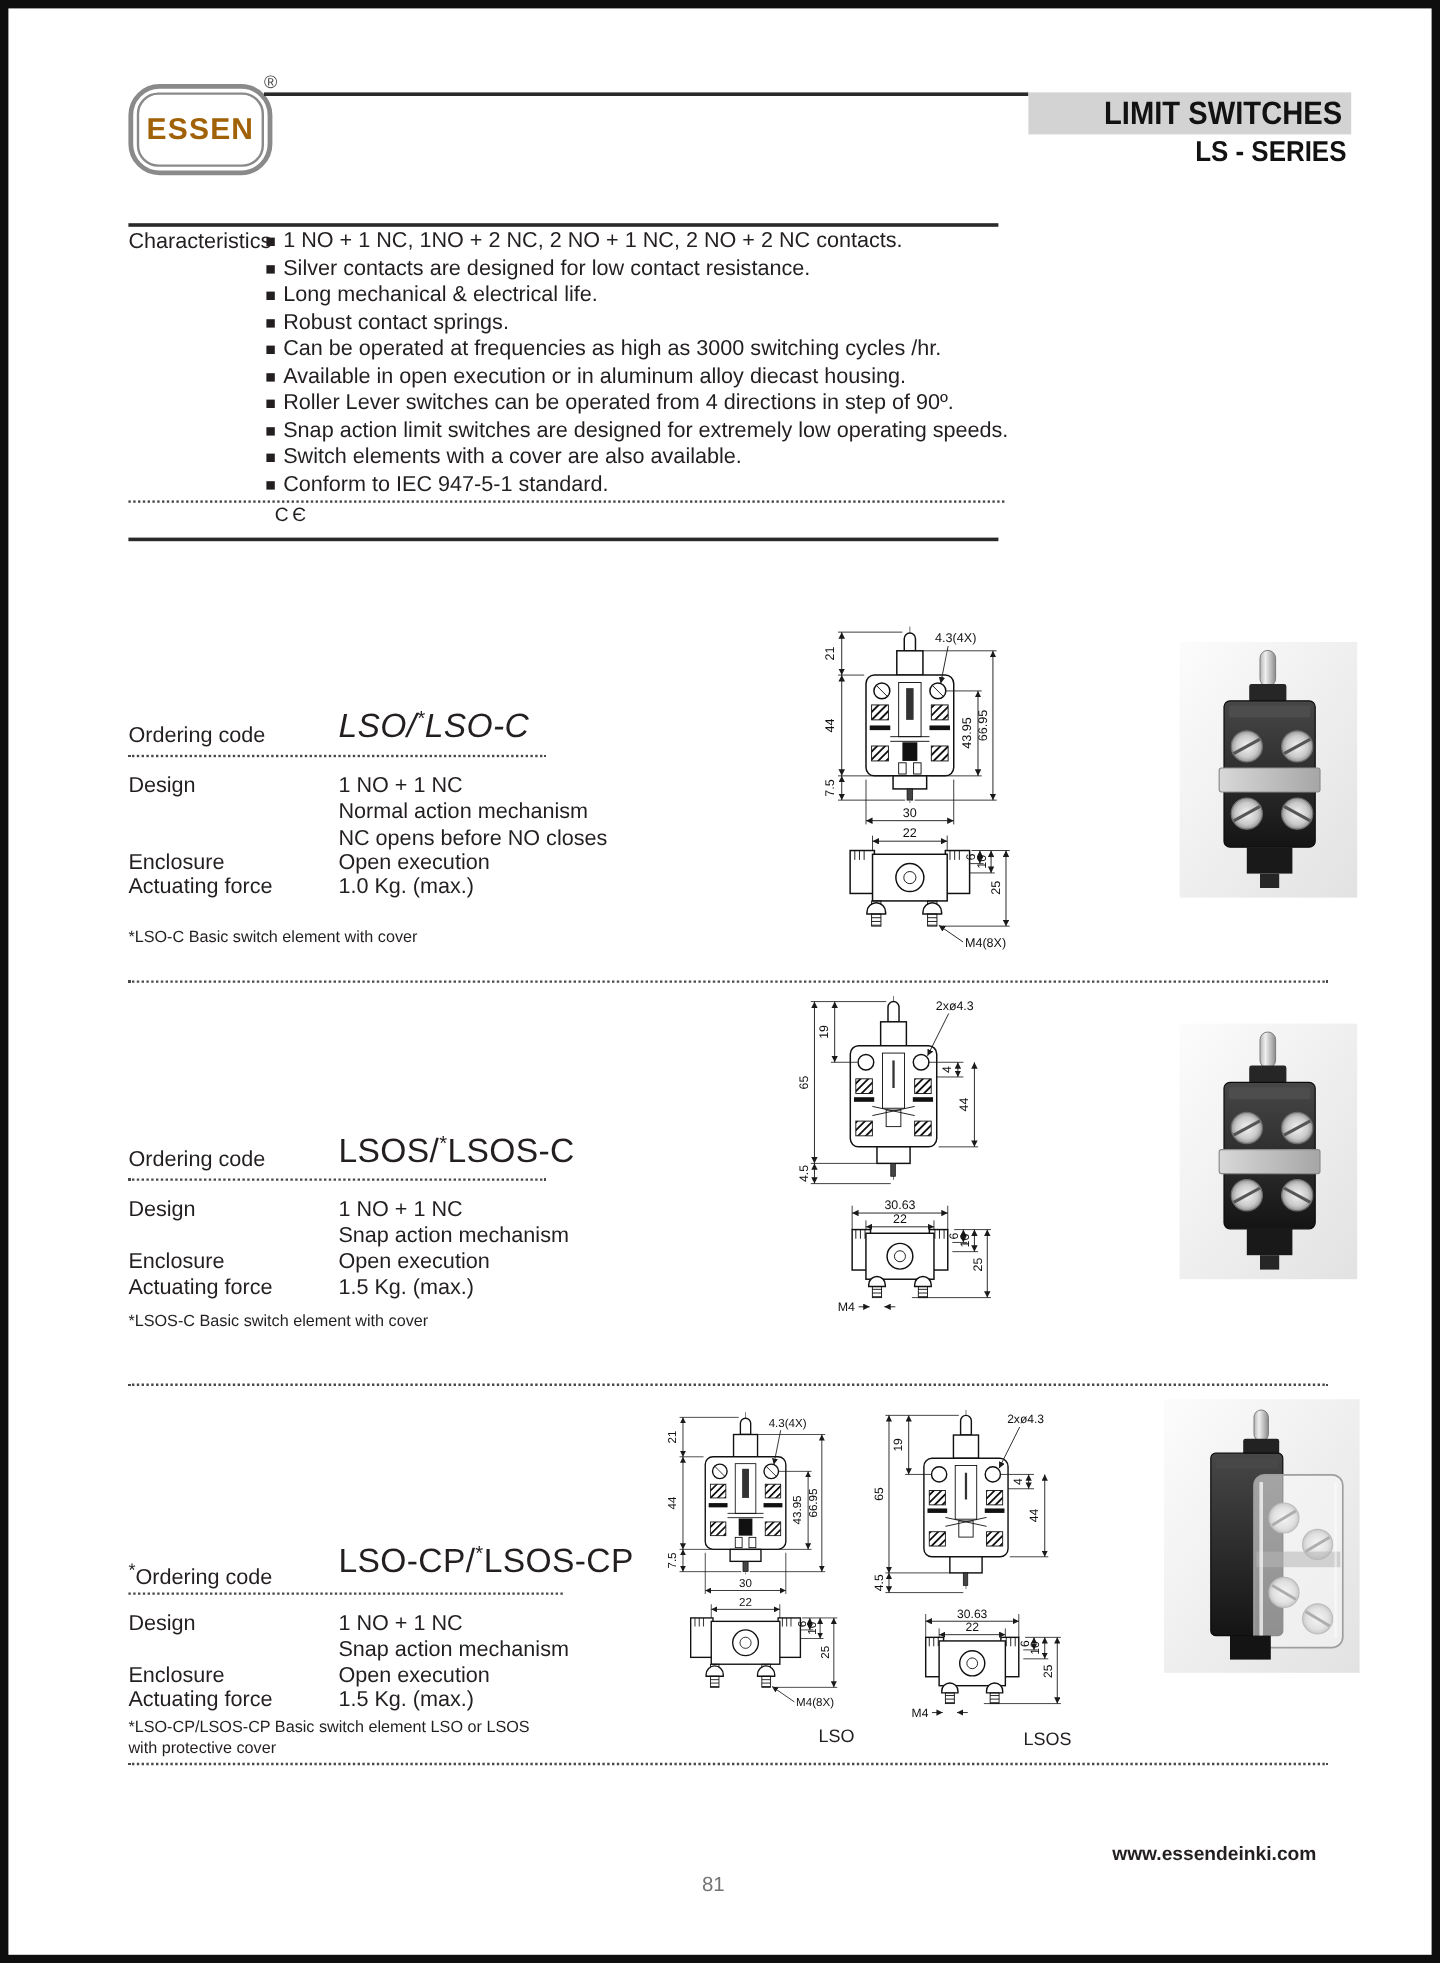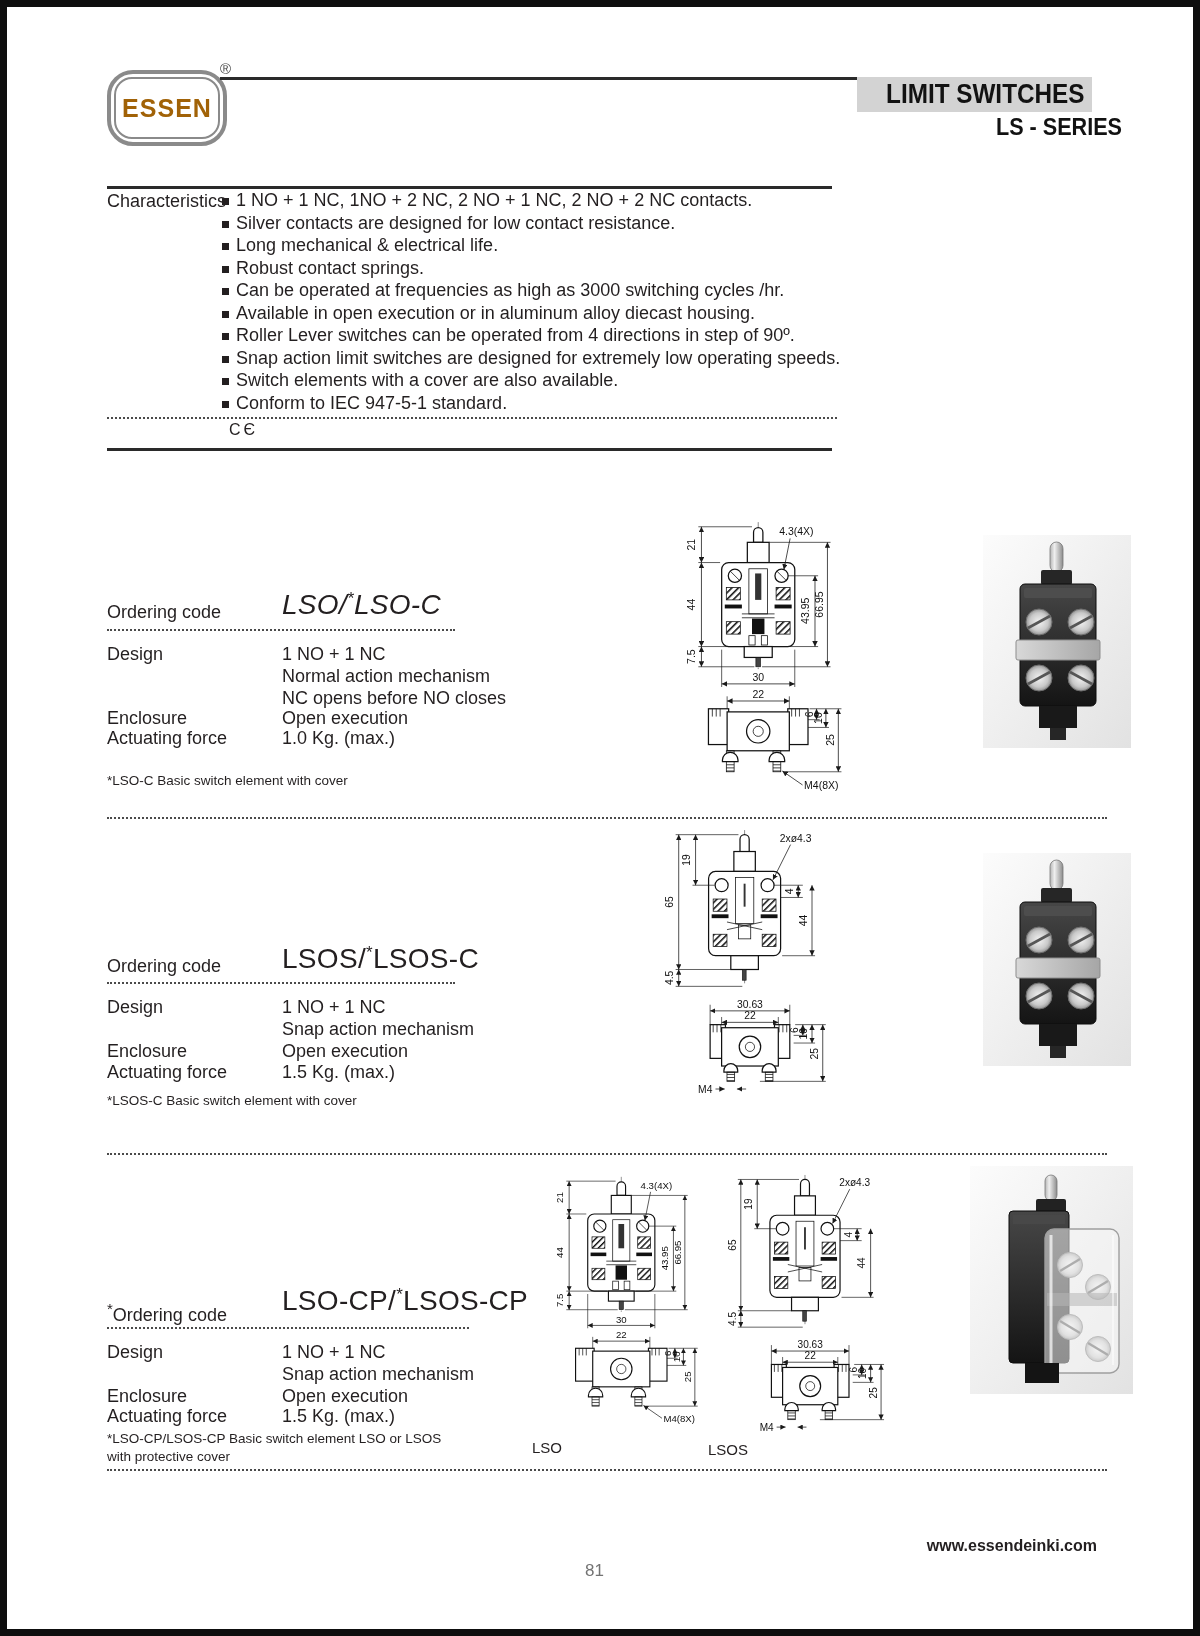--- a/index.html
+++ b/index.html
@@ -21,7 +21,7 @@
   .logo-txt{font-size:25px;font-weight:bold;color:#a16207;letter-spacing:1px;}
   .rmark{position:absolute;top:-14px;right:-8px;font-size:15px;color:#4a4a4a;}
   
-  .titlebar{left:850px;top:70px;width:235px;height:35px;background:#d3d3d3;
+  .titlebar{left:850px;top:70px;width:269px;height:35px;background:#d3d3d3;
             display:flex;align-items:center;justify-content:flex-end;padding-right:8px;box-sizing:border-box;}
   .titletxt{font-size:27px;font-weight:bold;color:#121212;transform:scaleX(.9);transform-origin:right center;white-space:nowrap;}
   .subtitle{left:888px;top:106px;width:227px;text-align:right;}

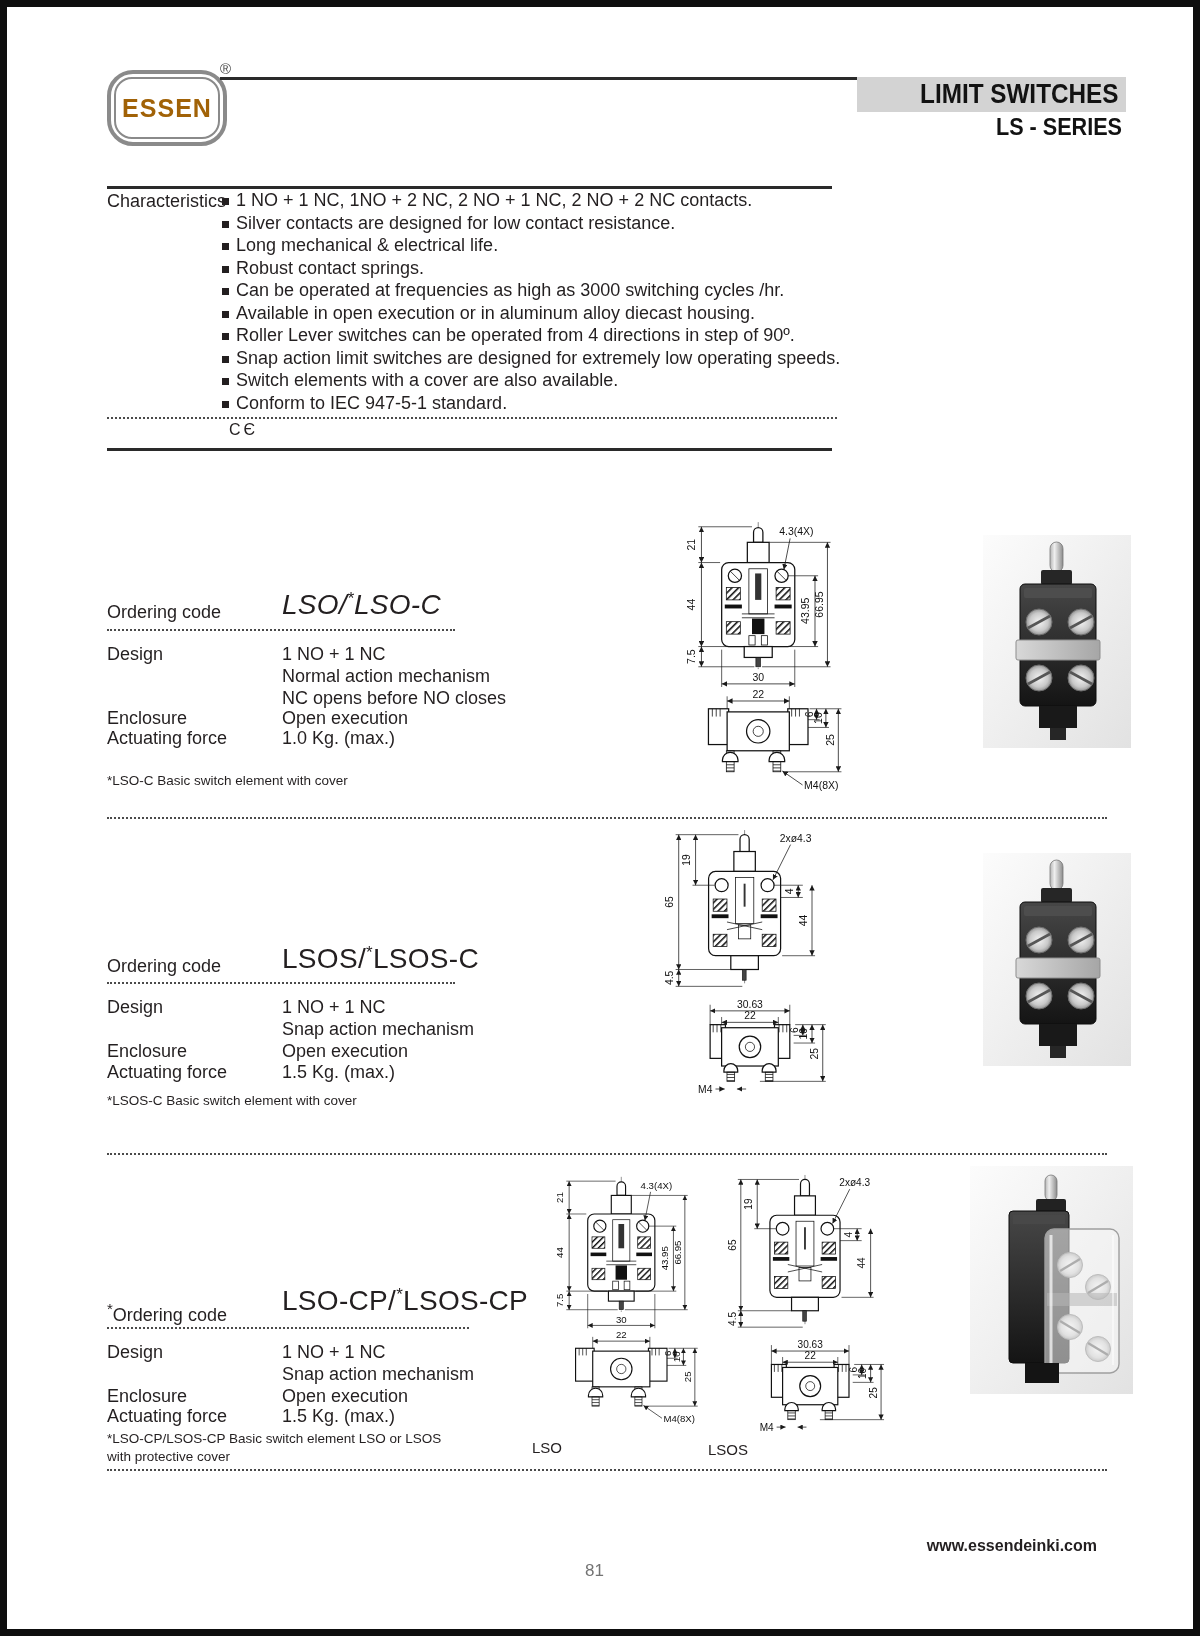--- a/index.html
+++ b/index.html
@@ -13,7 +13,7 @@
   .fn{font-size:13.5px;color:#231f20;}
   .code{font-size:28px;font-weight:400;color:#231f20;letter-spacing:.3px;white-space:nowrap;}
   .code sup{font-size:17px;}
-  .cap{font-size:15px;text-align:left;color:#231f20;}
+  .cap{font-size:15px;text-align:right;color:#231f20;}
   
   .logo{left:100px;top:63px;width:112px;height:68px;border:4px solid #8a8a8a;border-radius:26px;}
   .logo-inner{position:absolute;inset:3px;border:2px solid #8a8a8a;border-radius:18px;

